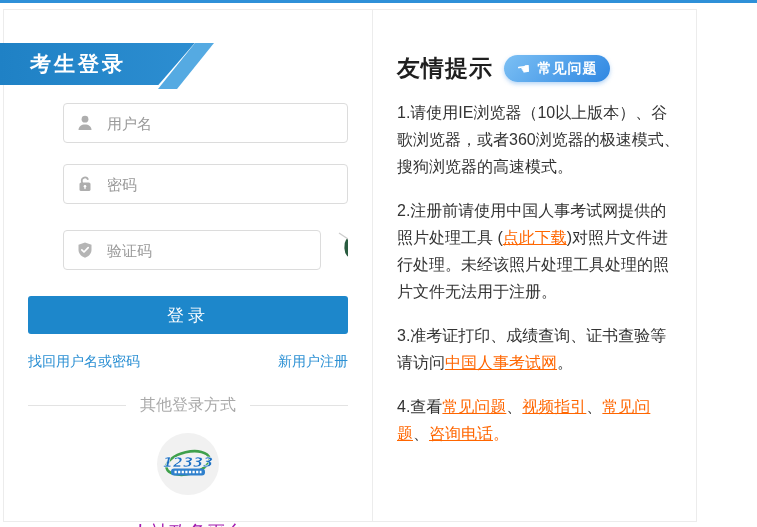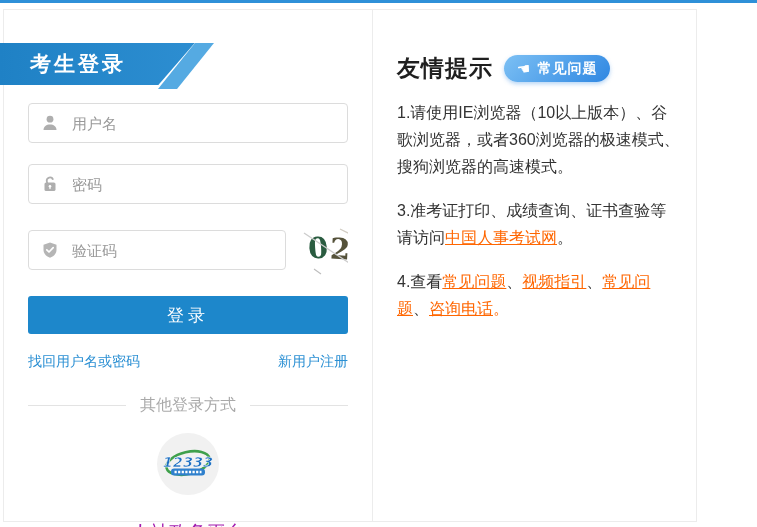--- a/index.html
+++ b/index.html
@@ -19,7 +19,7 @@
     color:#fff;font-size:21px;font-weight:bold;letter-spacing:3px;
     line-height:42px;padding-left:30px;box-sizing:border-box;}
   .field{display:flex;align-items:center;height:40px;border:1px solid #dcdcdc;border-radius:4px;
-    background:#fff;margin-bottom:21px;padding:16px 12px;box-sizing:border-box;}
+    background:#fff;margin-bottom:21px;padding:16px 12px;box-sizing:border-box;margin-left:35px;}
   .field svg{flex:0 0 auto;margin-right:11px;}
   .field input{border:none;outline:none;flex:1;min-width:0;font-size:15px;color:#333;
     font-family:inherit;background:transparent;}

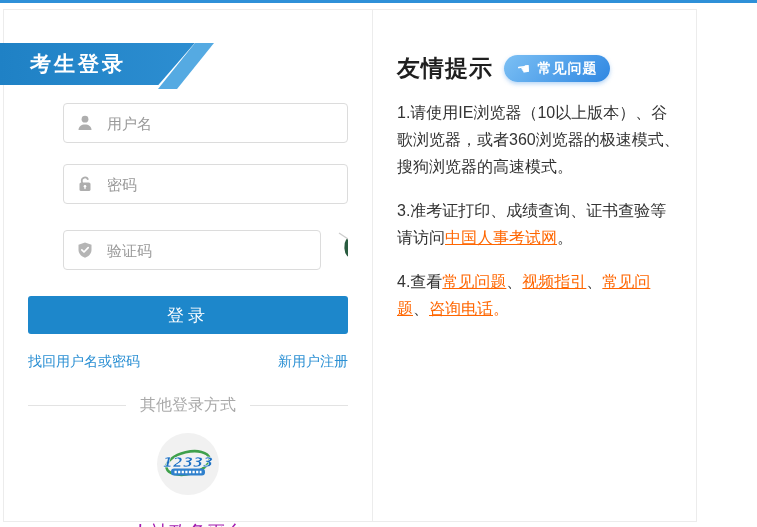--- a/index.html
+++ b/index.html
@@ -142,6 +142,7 @@
     </div>
     <div class="tips">
         <p class="tip"><span>1.请使用IE浏览器（10以上版本）、谷歌浏览器，或者360浏览器的极速模式、搜狗浏览器的高速模式。</span></p>
+        <p class="tip"><span>2.注册前请使用中国人事考试网提供的照片处理工具 (</span><a class="tip-link">点此下载</a><span>)对照片文件进行处理。未经该照片处理工具处理的照片文件无法用于注册。</span></p>
         <p class="tip"><span>3.准考证打印、成绩查询、证书查验等请访问</span><a class="tip-link">中国人事考试网</a><span>。</span></p>
         <p class="tip"><span>4.查看</span><a class="tip-link">常见问题</a><span>、</span><a class="tip-link">视频指引</a><span>、</span><a class="tip-link">常见问题</a><span>、</span><a class="tip-link">咨询电话</a><span class="tip-orange">。</span></p>
       </div>

